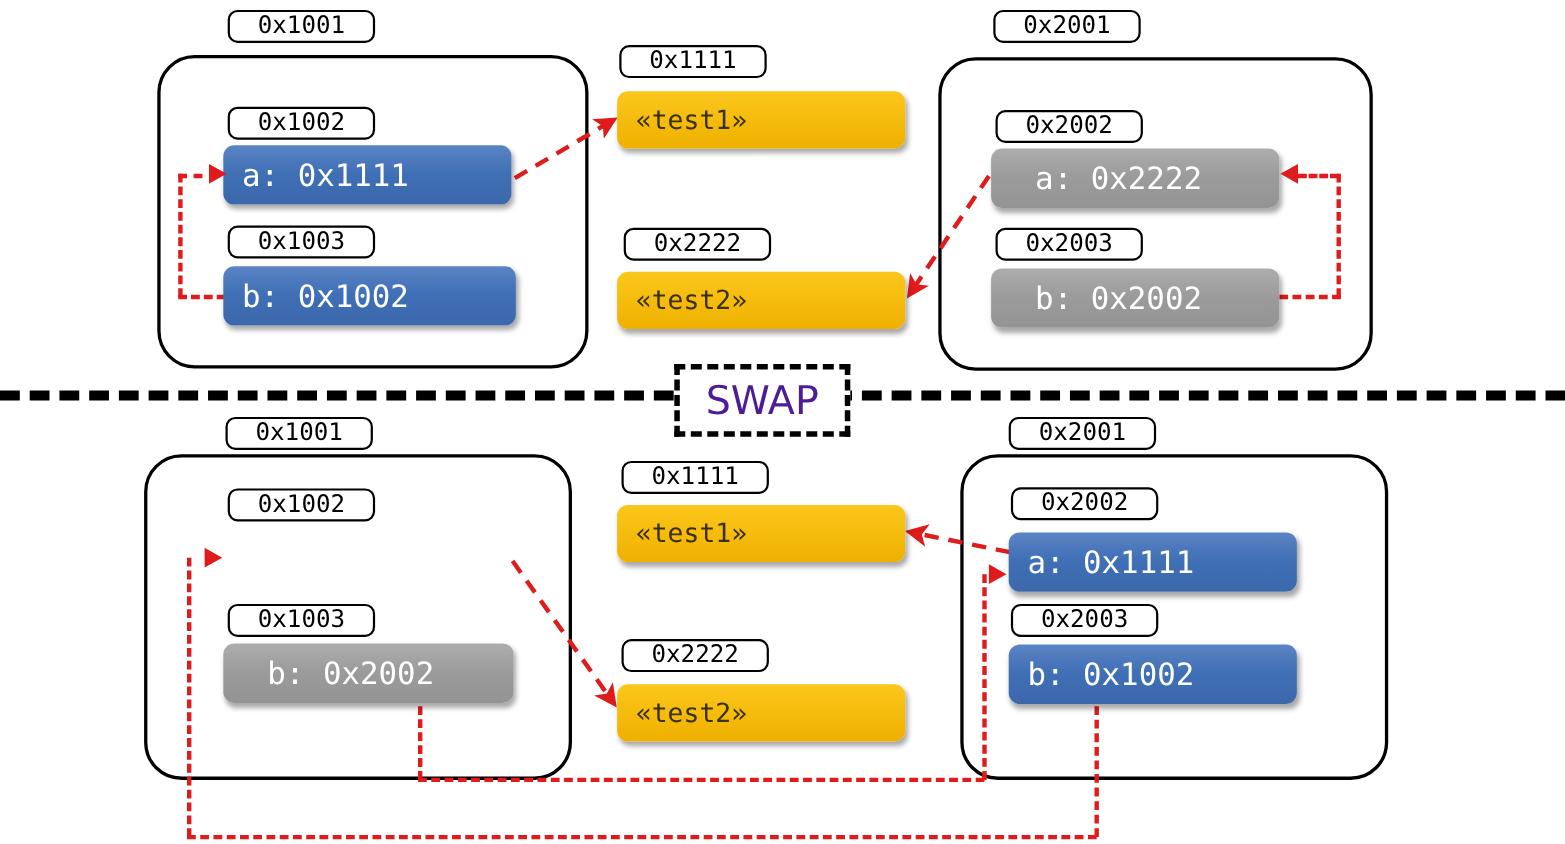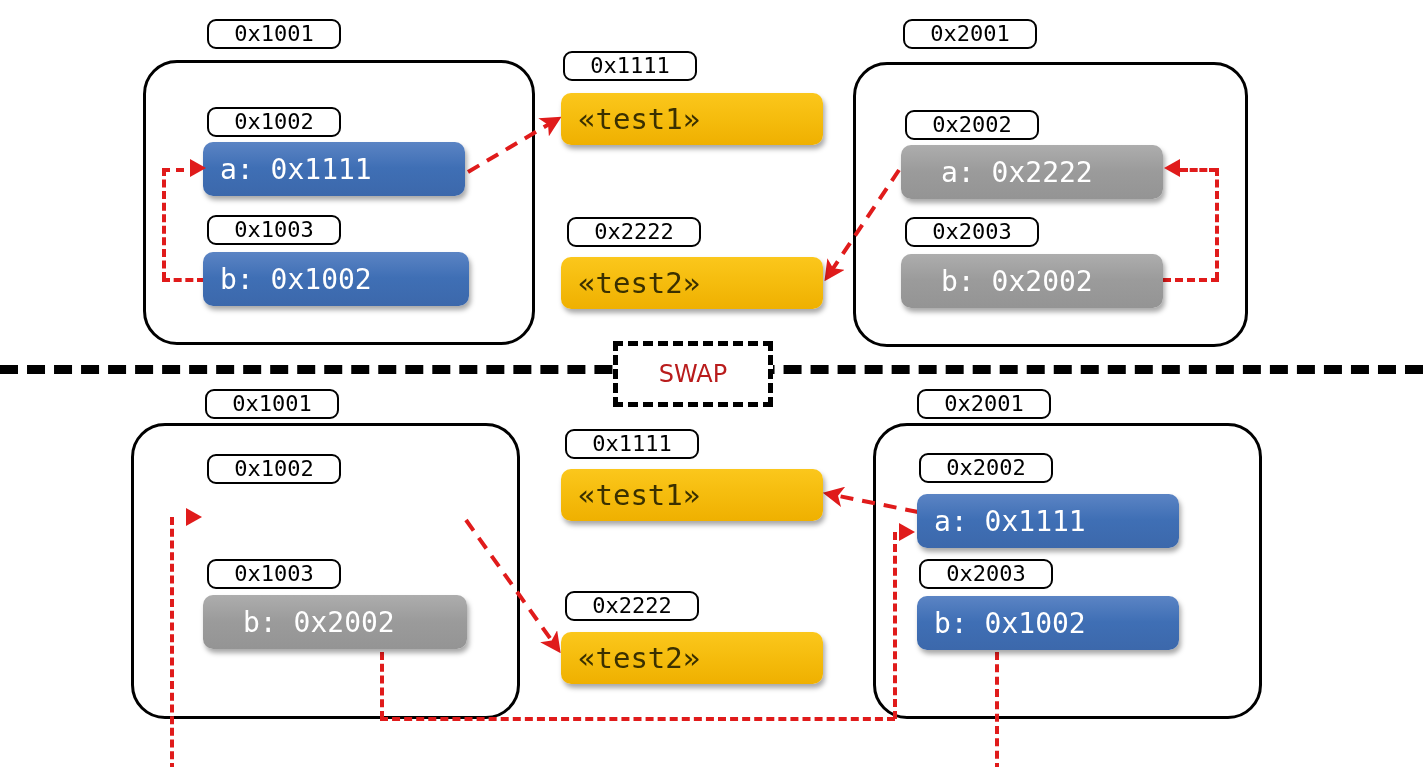--- a/index.html
+++ b/index.html
@@ -5,7 +5,7 @@
   html,body{margin:0;padding:0;background:#ffffff;}
   body{width:1423px;height:767px;position:relative;overflow:hidden;
        font-family:"DejaVu Sans Mono",monospace;}
-  #stage{position:absolute;left:0;top:12px;width:1423px;height:602px;}
+  #stage{position:absolute;left:0;top:2px;width:1423px;height:602px;}
 
   
   .region{position:absolute;border:3px solid #000;border-radius:34px;background:#fff;}

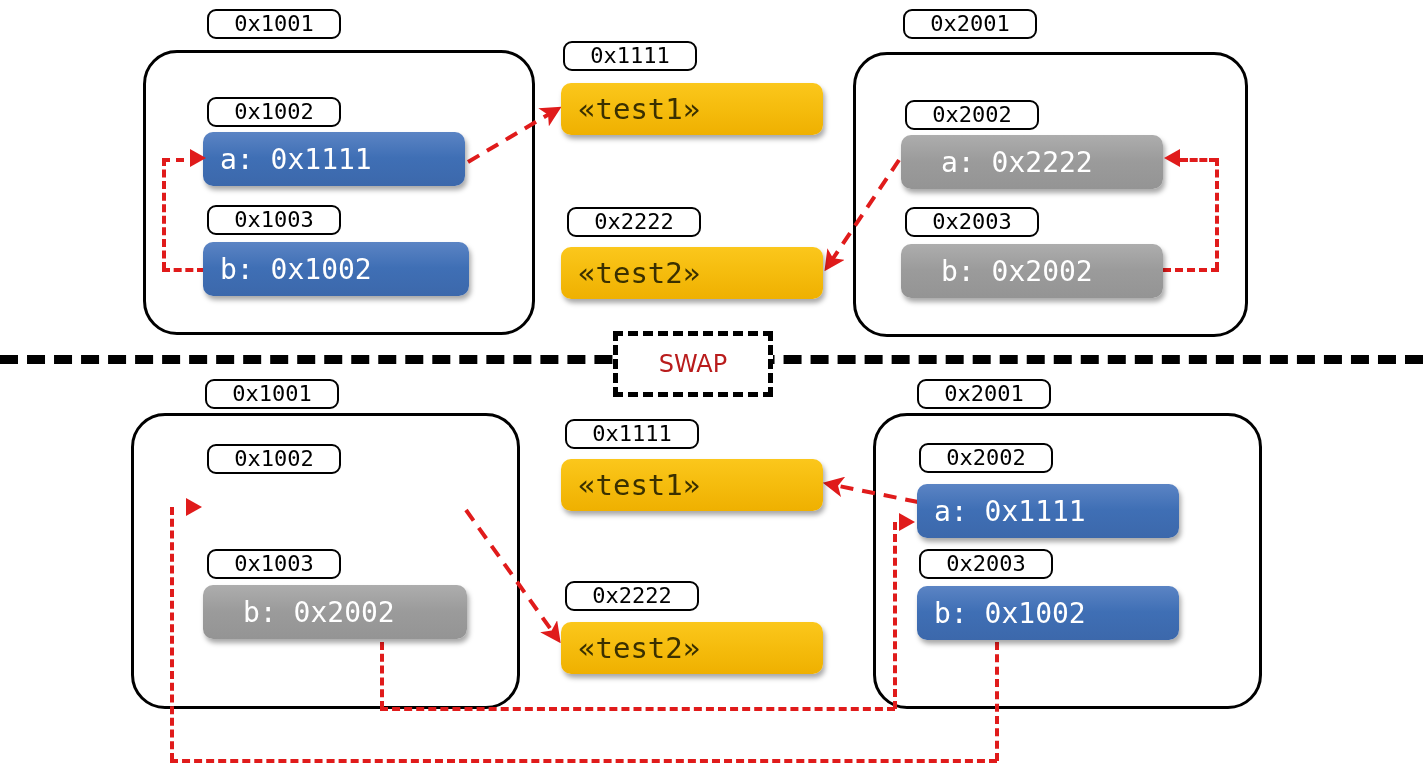--- a/index.html
+++ b/index.html
@@ -25,7 +25,7 @@
   .cell.blue{background:linear-gradient(180deg,#5b84c4 0%,#3f6fb5 48%,#3c68ab 100%);}
   .cell.gray{background:linear-gradient(180deg,#adadad 0%,#9b9b9b 48%,#949494 100%);padding-left:40px;}
   .cell.yellow{background:linear-gradient(180deg,#fbc71c 0%,#f5bc0d 50%,#efb000 100%);
-               color:#3a3000;font-size:29px;}
+               color:#3a3000;font-size:24px;}
 
   
   .divider{position:absolute;left:0;width:1423px;height:0;

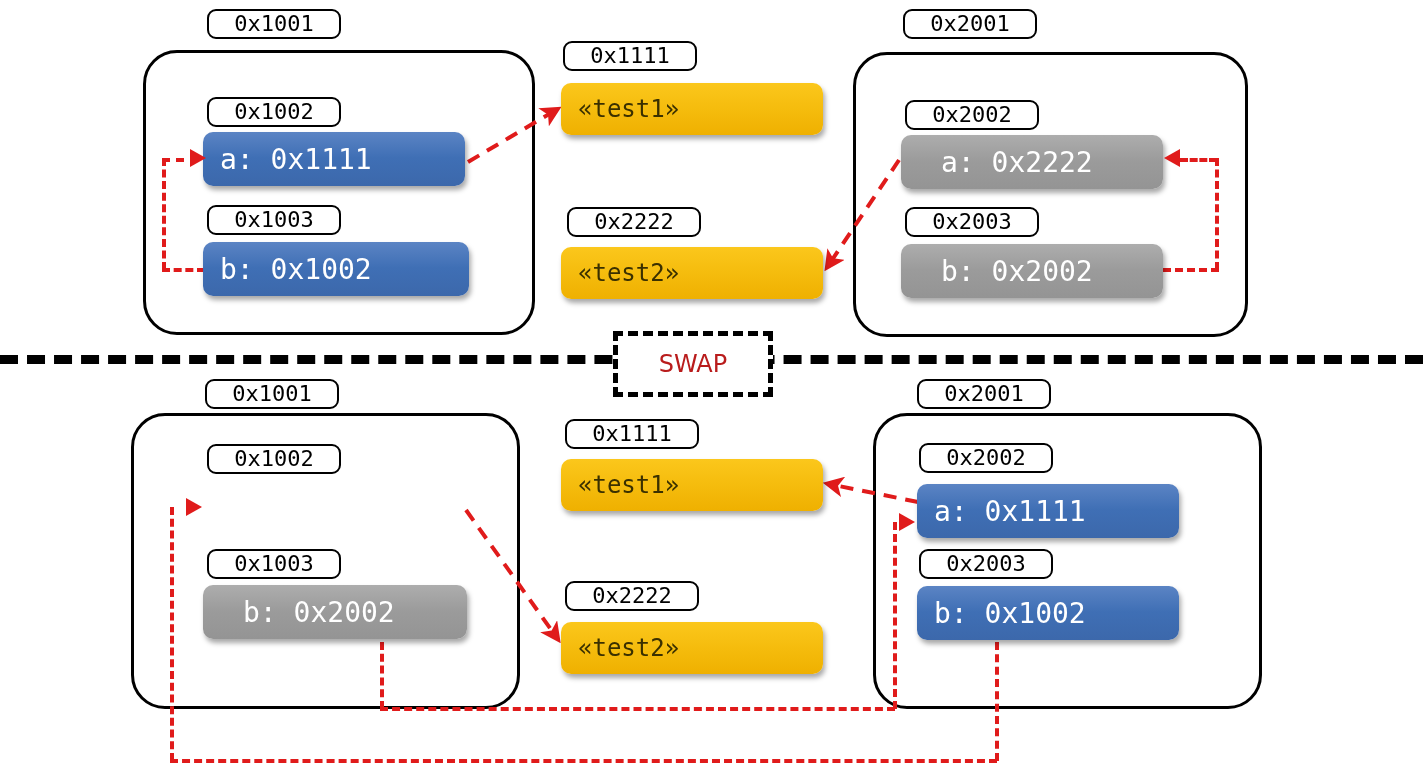--- a/index.html
+++ b/index.html
@@ -32,7 +32,7 @@
            border-top:9px dashed #000;z-index:3;}
   .swap-box{position:absolute;border:5px dashed #000;background:#fff;
             display:flex;align-items:center;justify-content:center;
-            font-family:"DejaVu Sans",sans-serif;font-size:24px;color:#b91c1c;z-index:7;}
+            font-family:"DejaVu Sans",sans-serif;font-size:36px;color:#4c1d95;z-index:7;}
 
   
   .h{position:absolute;height:0;border-top:4px dashed #e01b1b;z-index:4;}

